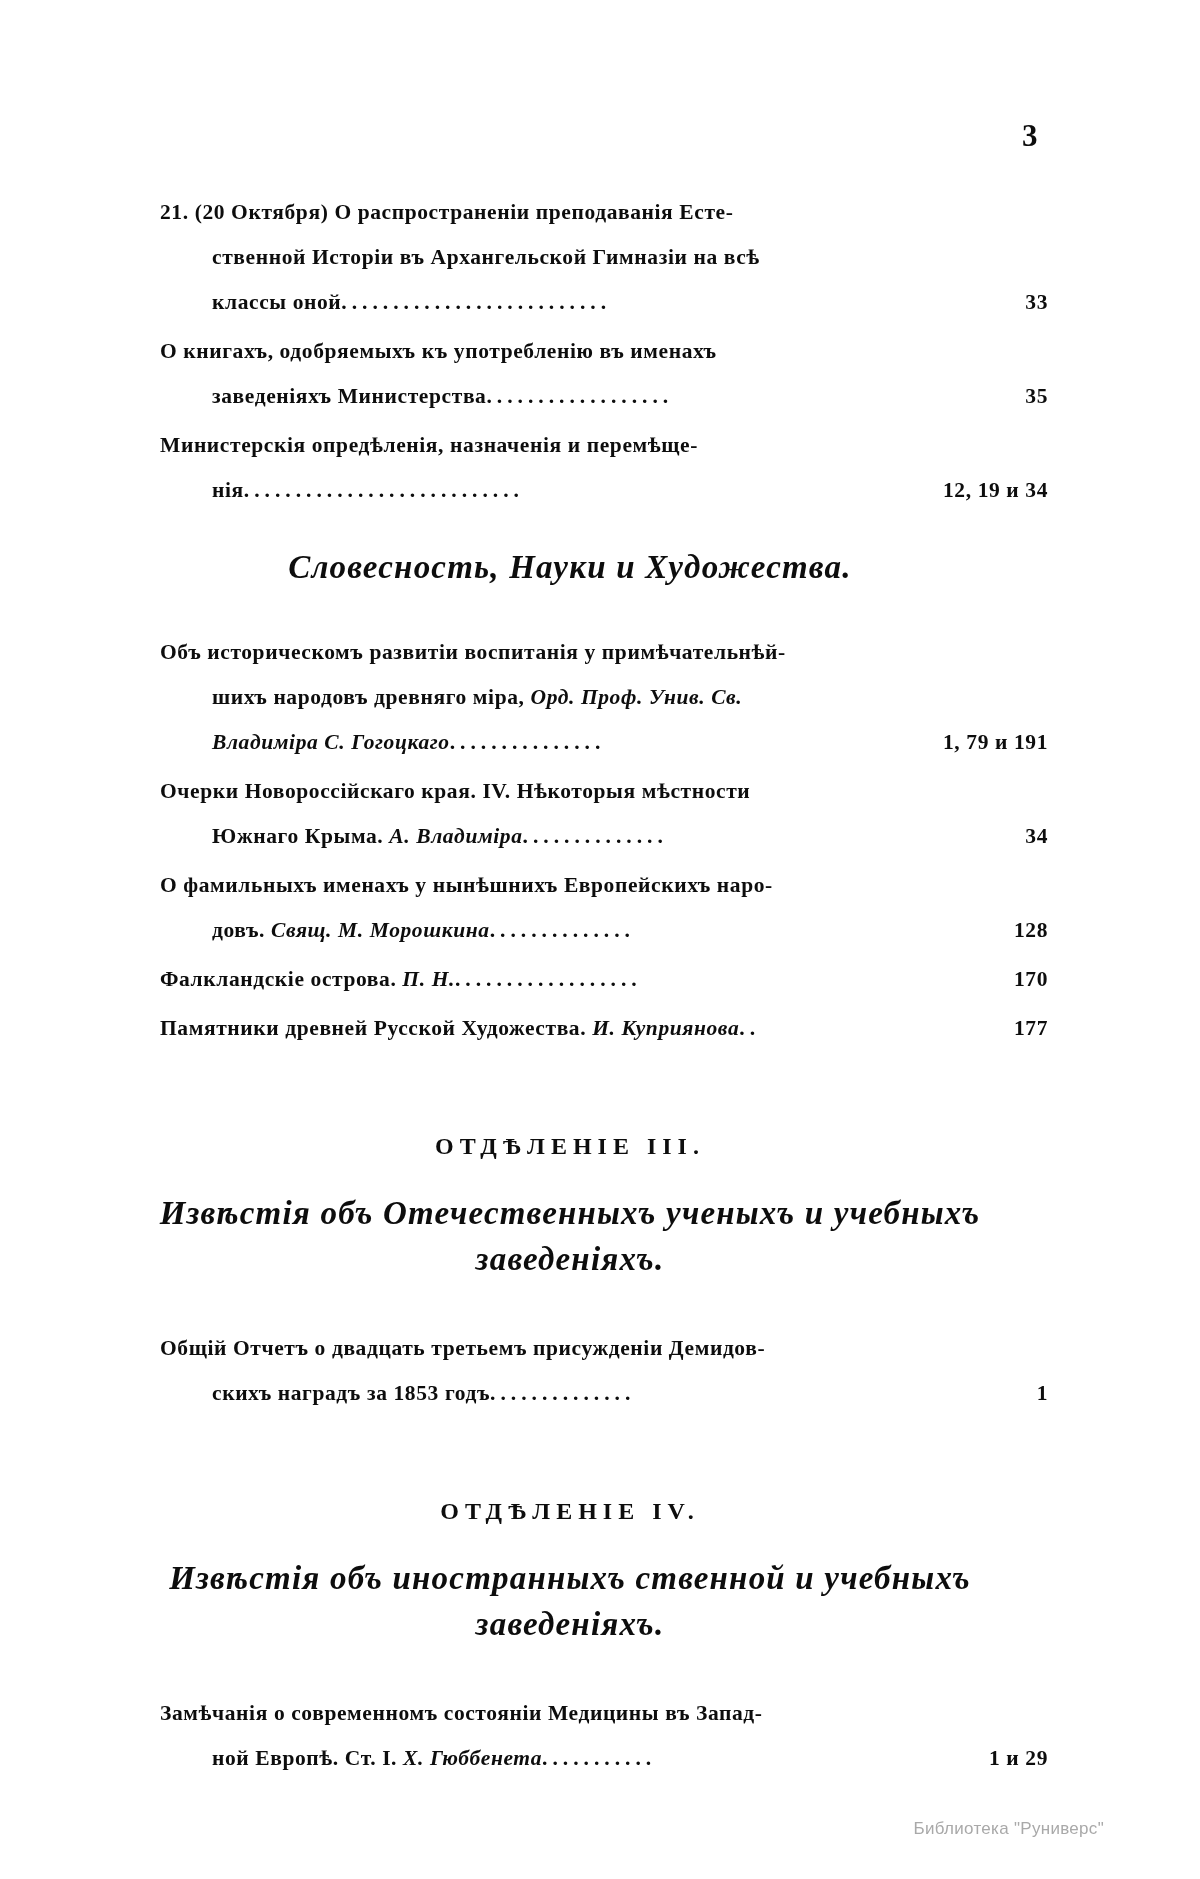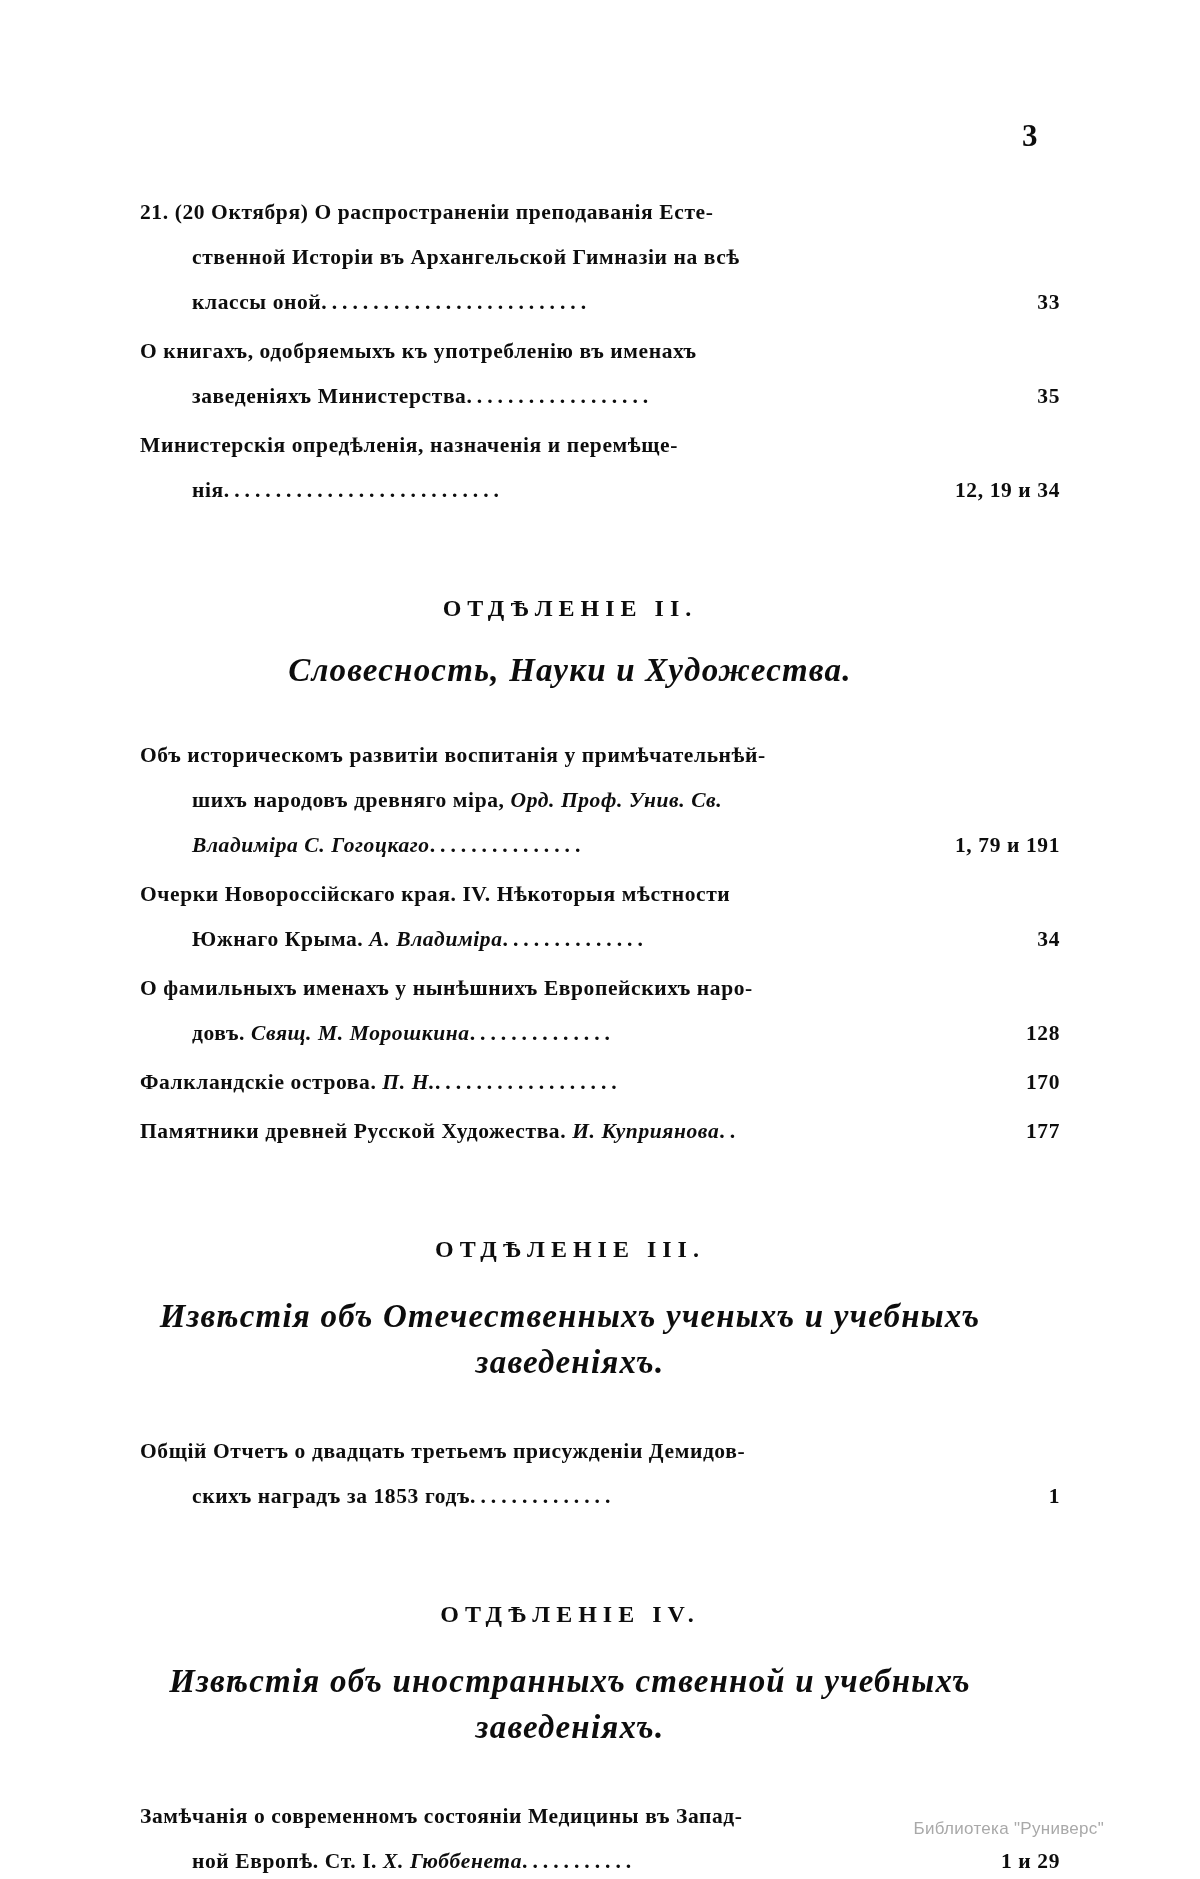--- a/index.html
+++ b/index.html
@@ -97,6 +97,7 @@
   }
   .group {
     margin-bottom: 10px;
+    margin-left: 20px;
   }
   .gap-md { height: 26px; }
 

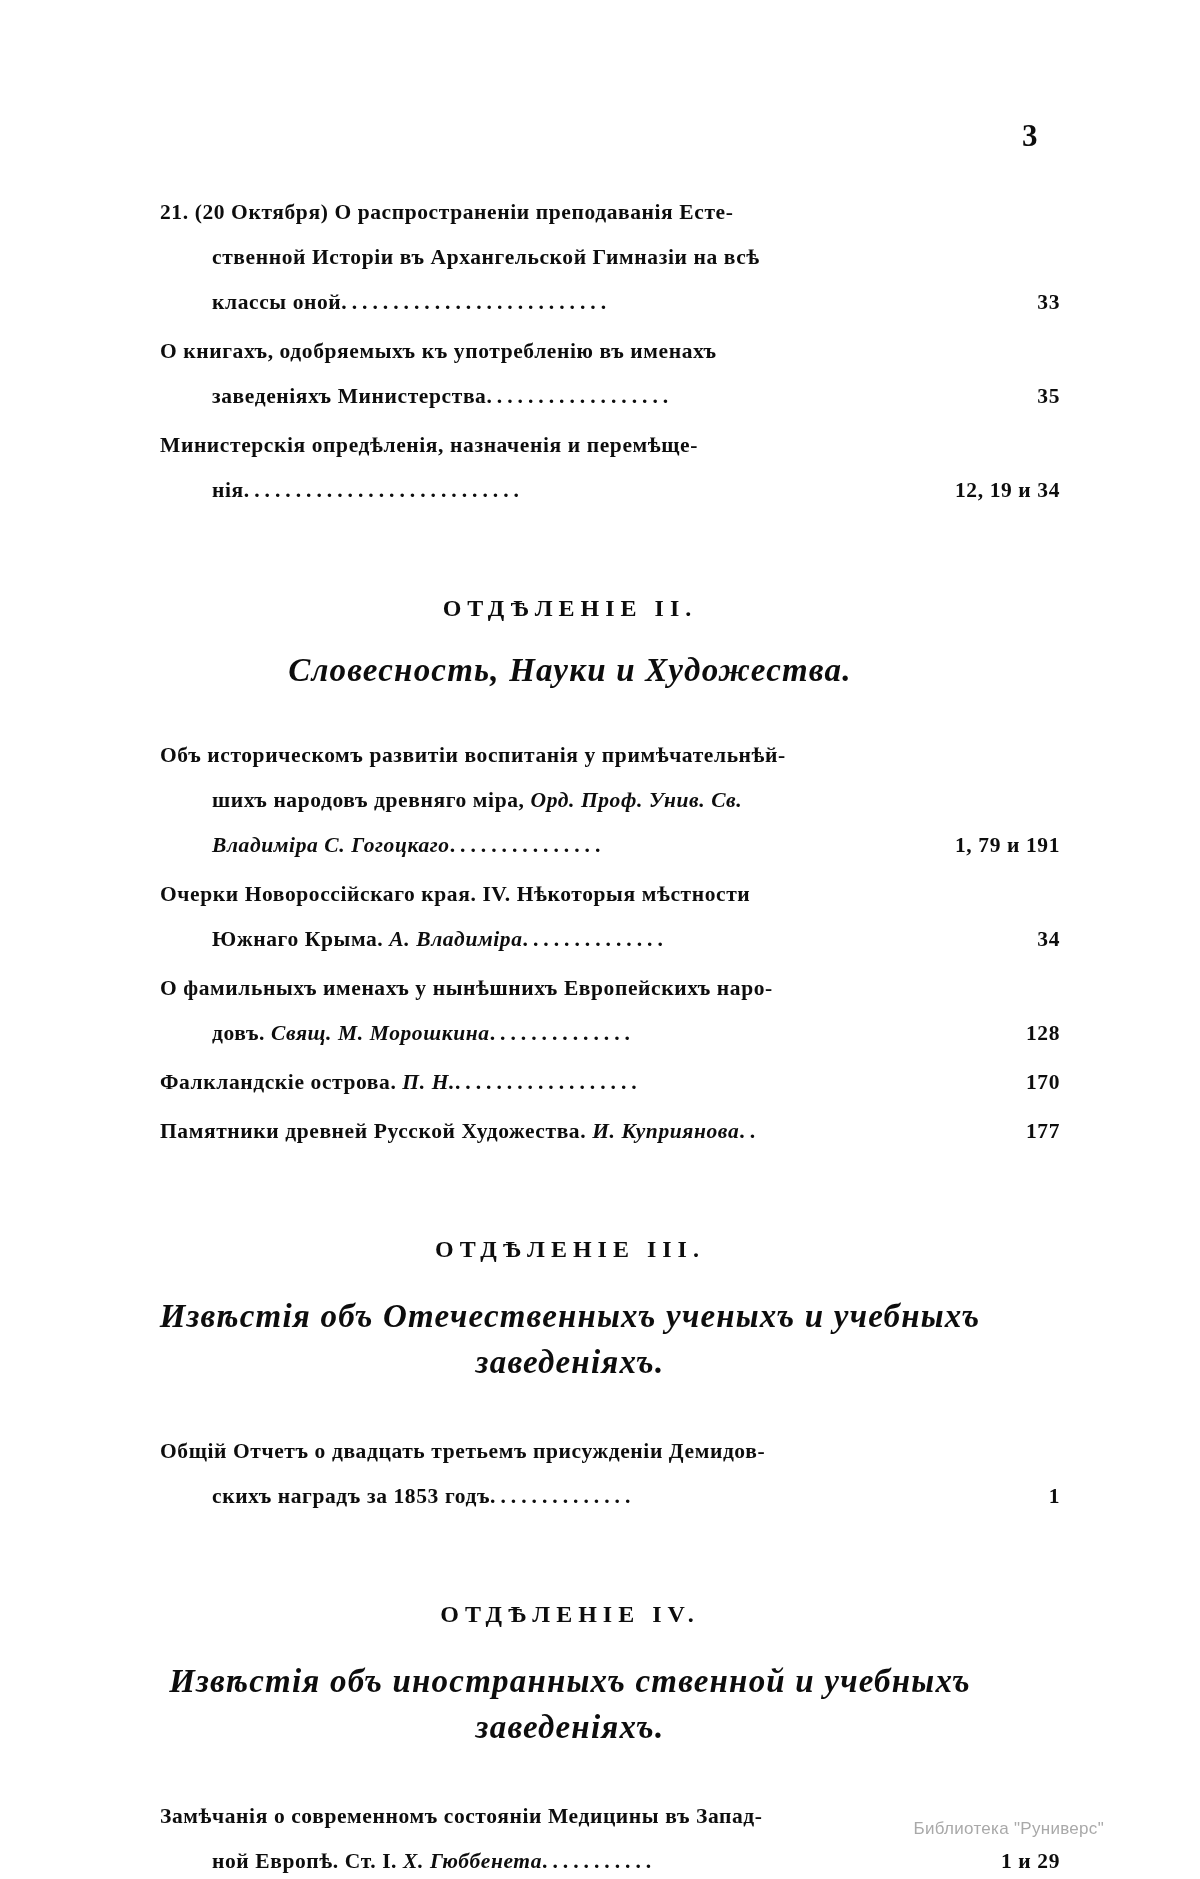--- a/index.html
+++ b/index.html
@@ -66,7 +66,7 @@
   }
   .pagenum {
     position: absolute;
-    right: 0;
+    right: 12px;
     top: 0;
     font-weight: bold;
     font-size: 21.5px;

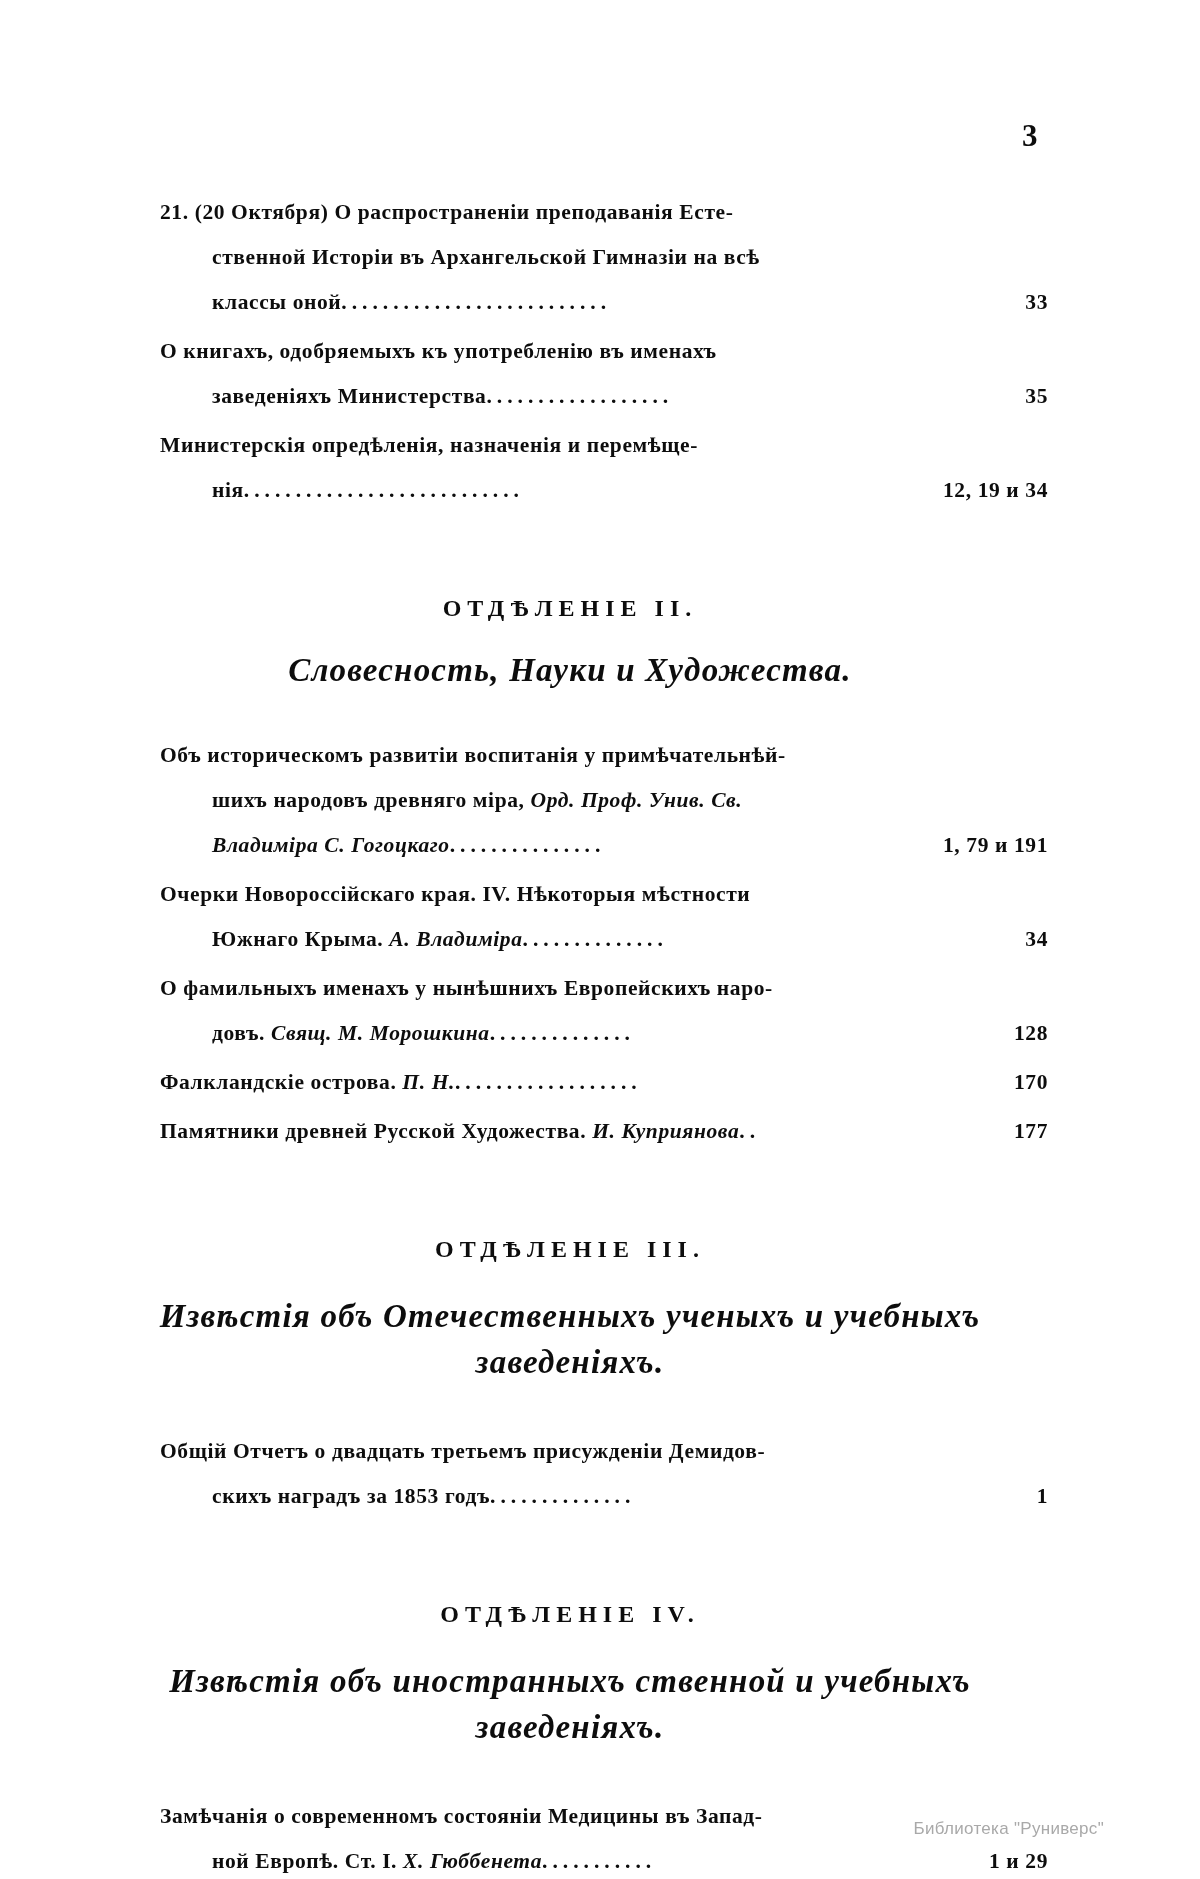--- a/index.html
+++ b/index.html
@@ -150,7 +150,6 @@
     </div>
 
     <div class="gap-md"></div>
-    <div class="sec-head">ОТДѢЛЕНІЕ II.</div>
     <div class="sec-sub">Словесность, Науки и Художества.</div>
 
     <div class="group">

